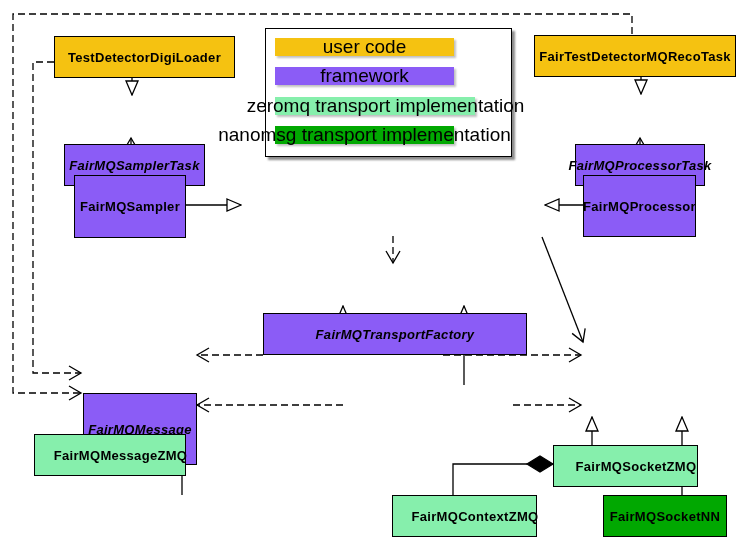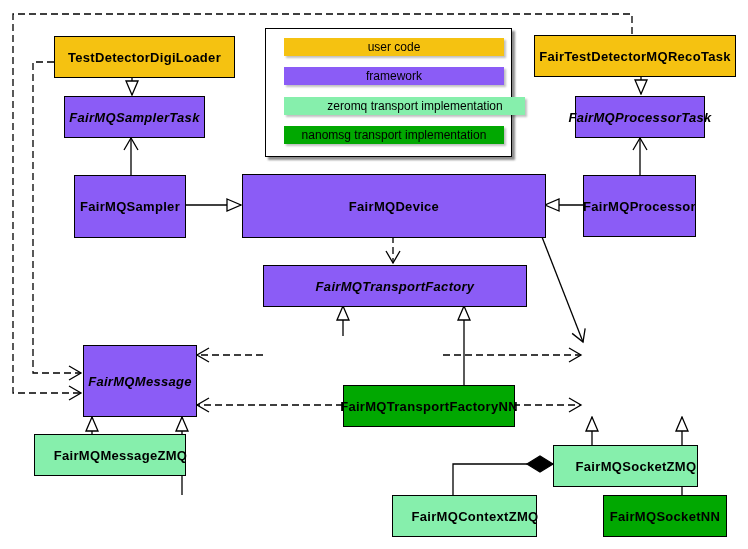--- a/index.html
+++ b/index.html
@@ -22,8 +22,8 @@
     border:1.5px solid #000;box-shadow:3px 3px 2px rgba(0,0,0,.45);
   }
   .legend-bar{
-    position:absolute;left:18px;width:220px;height:18px;display:flex;align-items:center;justify-content:center;
-    font-size:12px;font-weight:400;color:#000;white-space:nowrap;box-shadow:2px 2px 2px rgba(0,0,0,.25);
+    position:absolute;left:9px;width:179px;height:18px;display:flex;align-items:center;justify-content:center;
+    font-size:19px;font-weight:400;color:#000;white-space:nowrap;box-shadow:2px 2px 2px rgba(0,0,0,.25);
   }
 </style>
 </head>

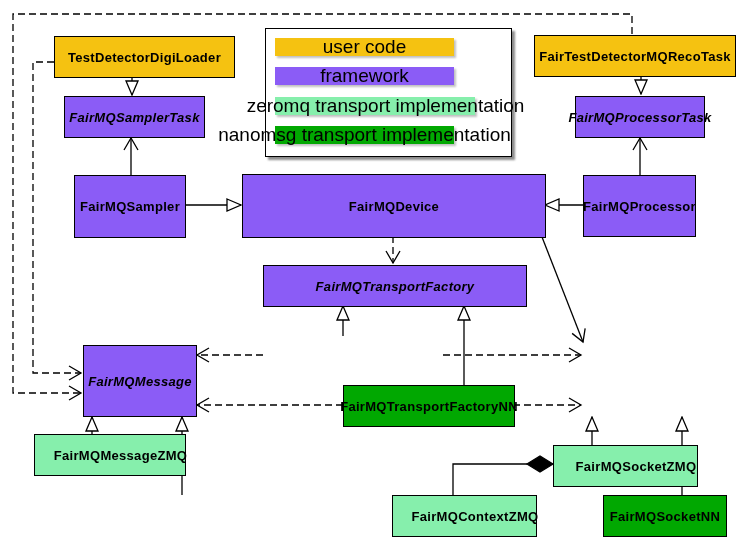--- a/index.html
+++ b/index.html
@@ -12,7 +12,7 @@
     position:absolute;border:1px solid #000;display:flex;align-items:center;justify-content:center;
     font-size:13px;font-weight:700;color:#000;letter-spacing:.3px;text-align:center;white-space:nowrap;
   }
-  .cbox.abstract{font-style:italic;}
+  .cbox.abstract{font-style:italic;margin-top:48px;}
   .cat-user{background:#f5c211;}
   .cat-framework{background:#8b5cf6;}
   .cat-zmq{background:#86efac;padding-left:21px;}

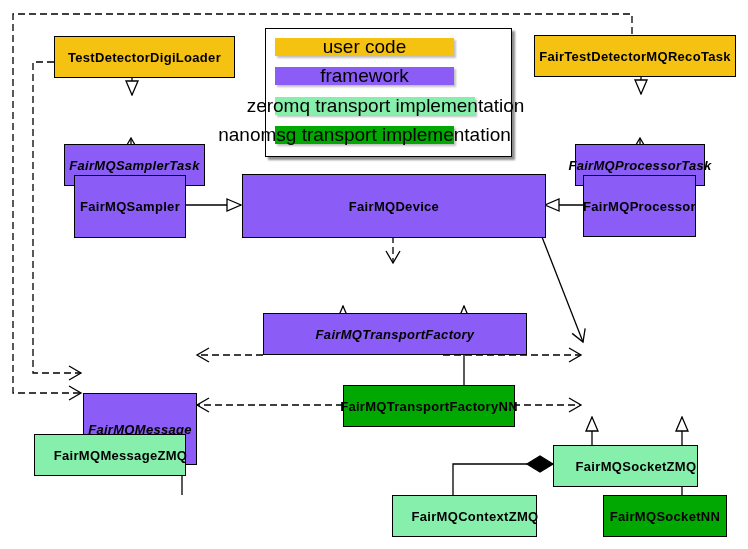--- a/index.html
+++ b/index.html
@@ -87,9 +87,6 @@
   <div class="cbox cat-framework" style="left:74px;top:175px;width:110px;height:61px">
     <span>FairMQSampler</span>
   </div>
-  <div class="cbox cat-framework" style="left:242px;top:174px;width:302px;height:62px">
-    <span>FairMQDevice</span>
-  </div>
   <div class="cbox cat-framework" style="left:583px;top:175px;width:111px;height:60px">
     <span>FairMQProcessor</span>
   </div>

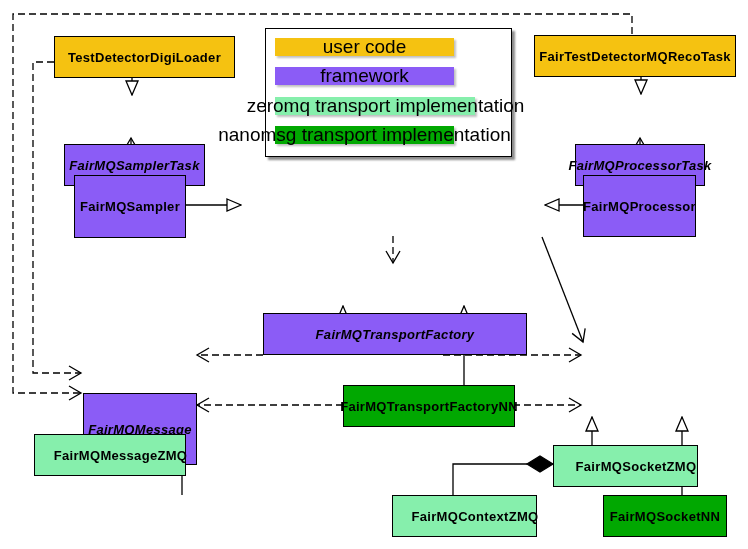--- a/index.html
+++ b/index.html
@@ -93,9 +93,6 @@
   <div class="cbox cat-framework abstract" style="left:263px;top:265px;width:262px;height:40px">
     <span>FairMQTransportFactory</span>
   </div>
-  <div class="cbox cat-nn" style="left:343px;top:385px;width:170px;height:40px">
-    <span>FairMQTransportFactoryNN</span>
-  </div>
   <div class="cbox cat-framework abstract" style="left:83px;top:345px;width:112px;height:70px">
     <span>FairMQMessage</span>
   </div>

